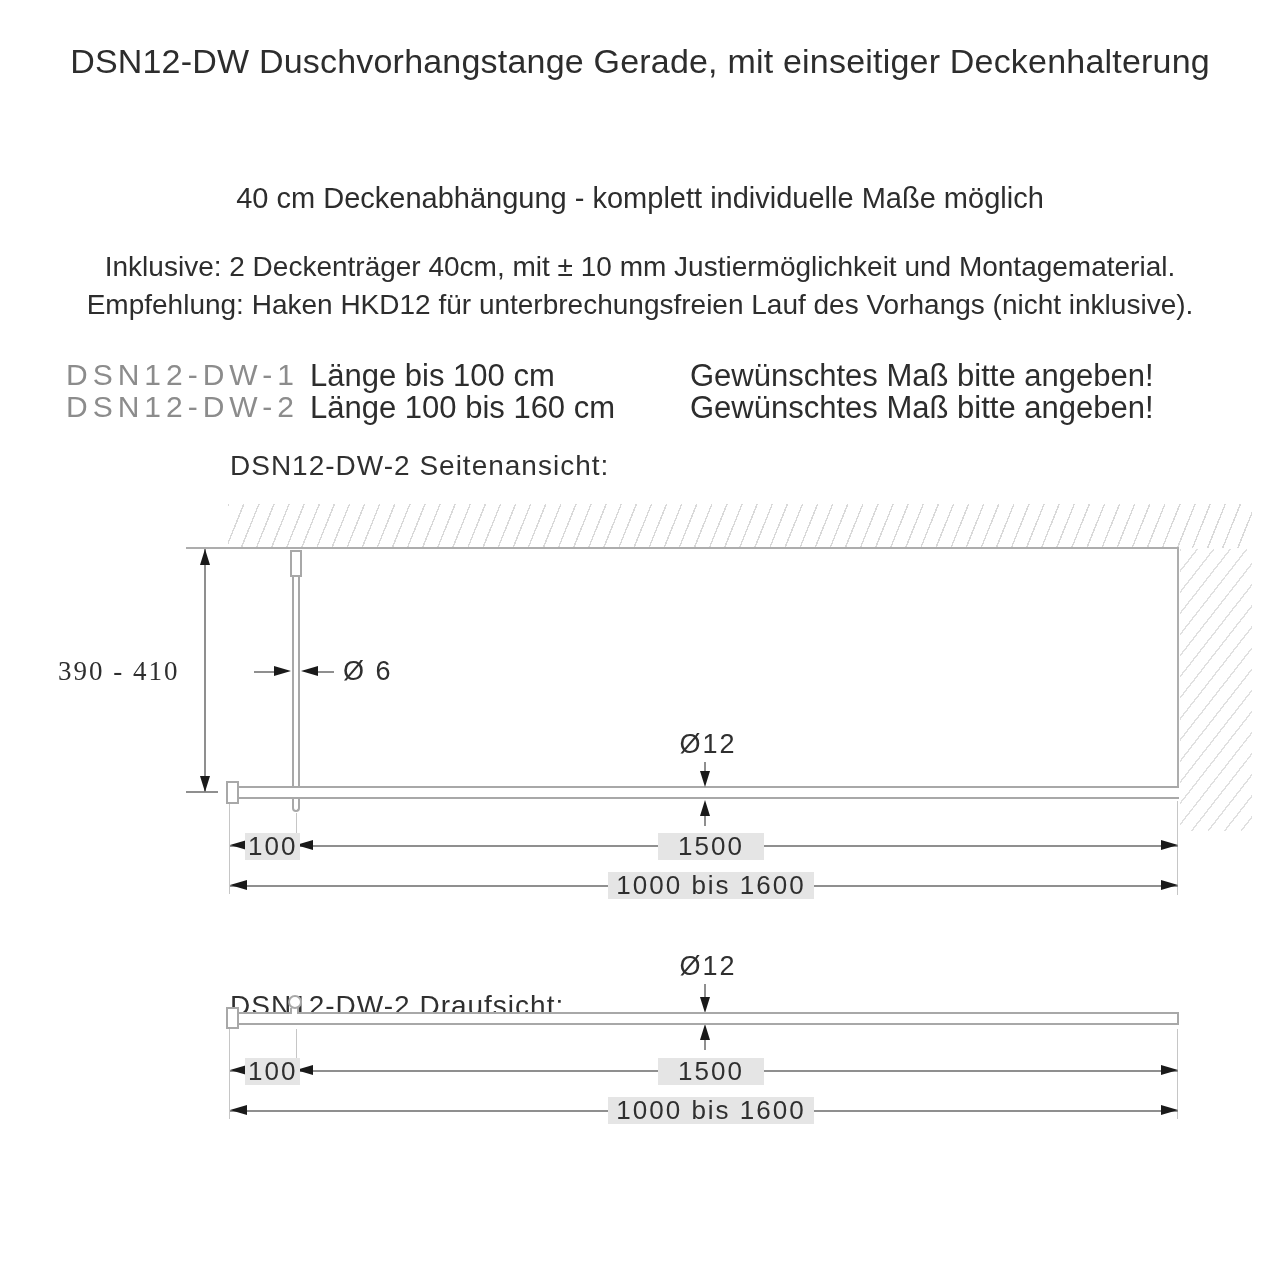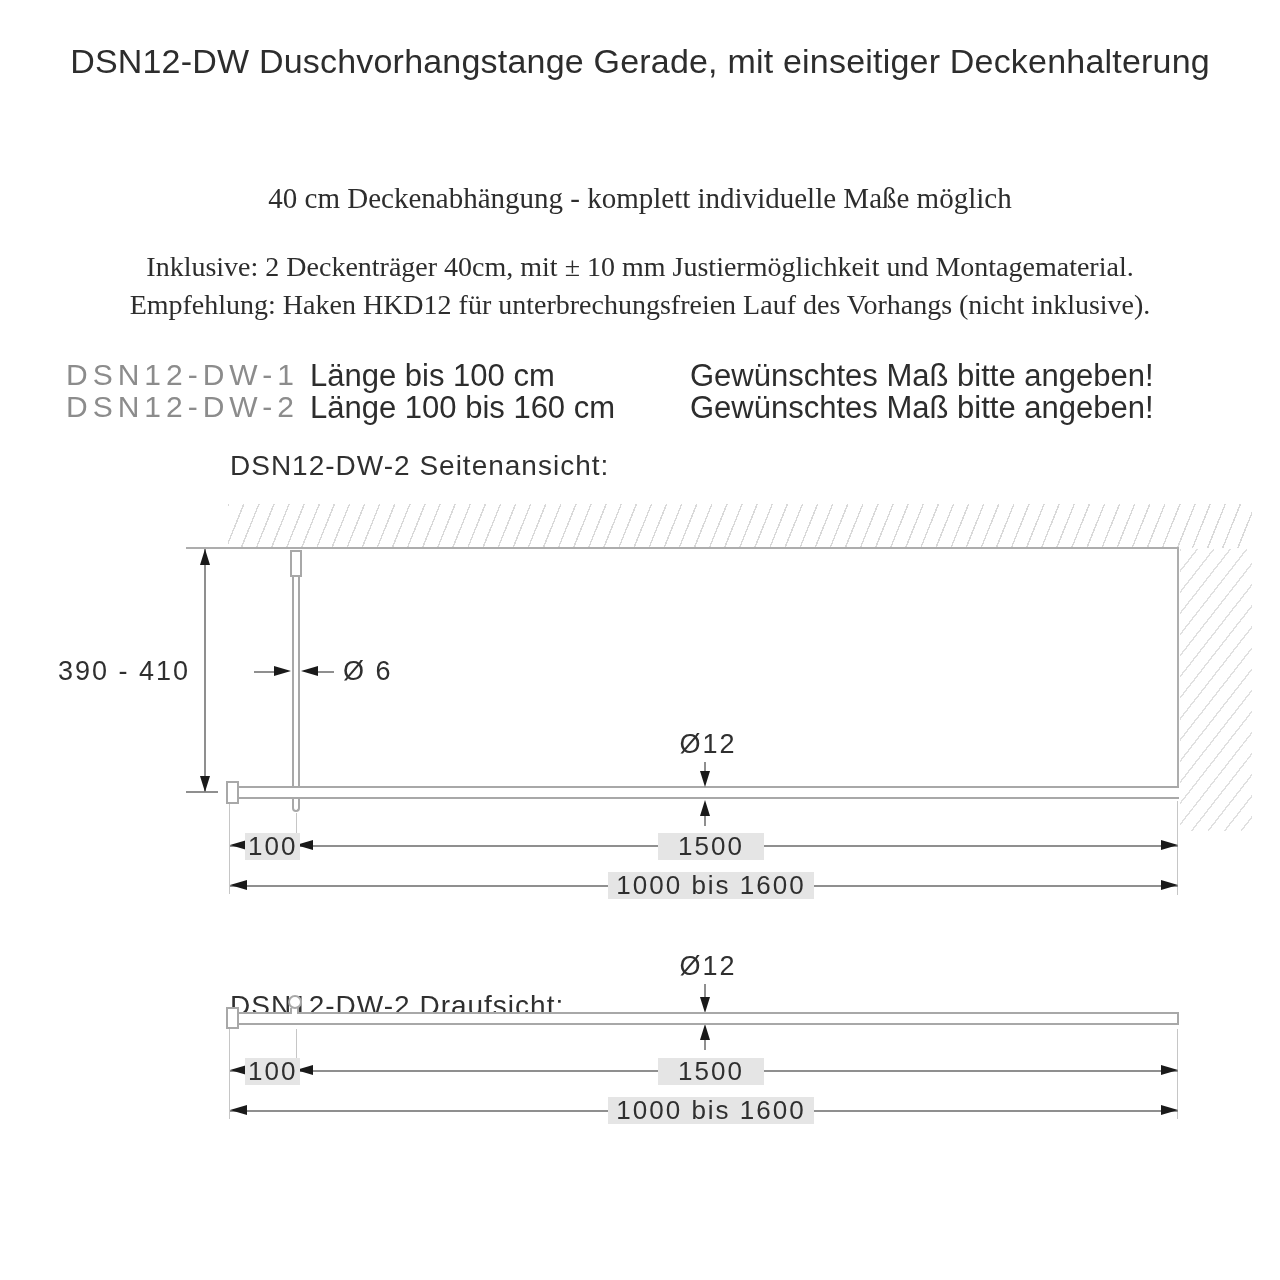--- a/index.html
+++ b/index.html
@@ -12,7 +12,7 @@
   .title{font-size:34px;font-weight:400;letter-spacing:0.2px;}
   .sub{font-size:28px;}
   .sub b{font-weight:700;}
-  .bodyline{font-size:28px;font-family:Liberation Serif, serif;}
+  .bodyline{font-size:28px;}
   .row{position:absolute;left:0;width:1280px;height:38px;font-size:31px;}
   .code{position:absolute;left:66px;top:0;color:#8c8c8c;font-size:30px;letter-spacing:5px;white-space:nowrap;}
   .rlen{position:absolute;left:310px;top:0;white-space:nowrap;}

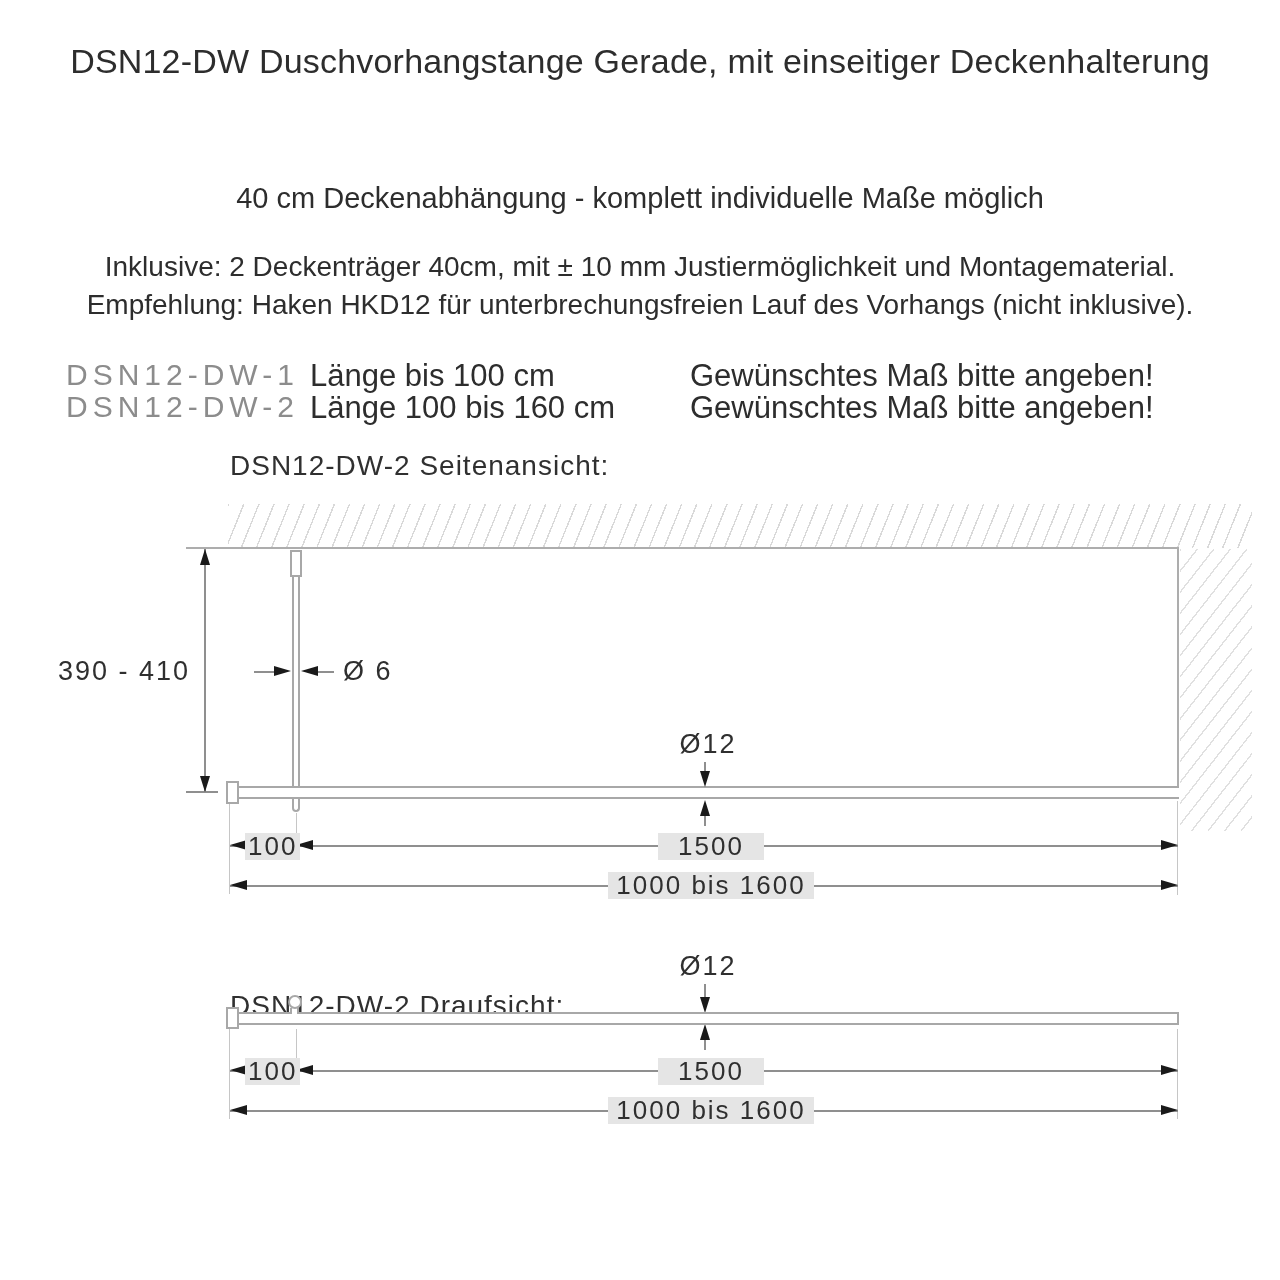--- a/index.html
+++ b/index.html
@@ -76,7 +76,7 @@
   <div class="abs dline" style="left:204px;top:549px;width:2px;height:243px;"></div>
   <div class="arr arr-u" style="left:200px;top:549px;"></div>
   <div class="arr arr-d" style="left:200px;top:776px;"></div>
-  <div class="abs dimtxt" style="left:55px;top:658px;font-size:27px;background:transparent;">390 - 410</div>
+  <div class="abs dimtxt" style="left:55px;top:658px;font-size:27px;background:transparent;font-family:Liberation Serif, serif;">390 - 410</div>
 
   <div class="abs dline" style="left:254px;top:671px;width:24px;height:2px;"></div>
   <div class="arr arr-r" style="left:274px;top:666px;"></div>

